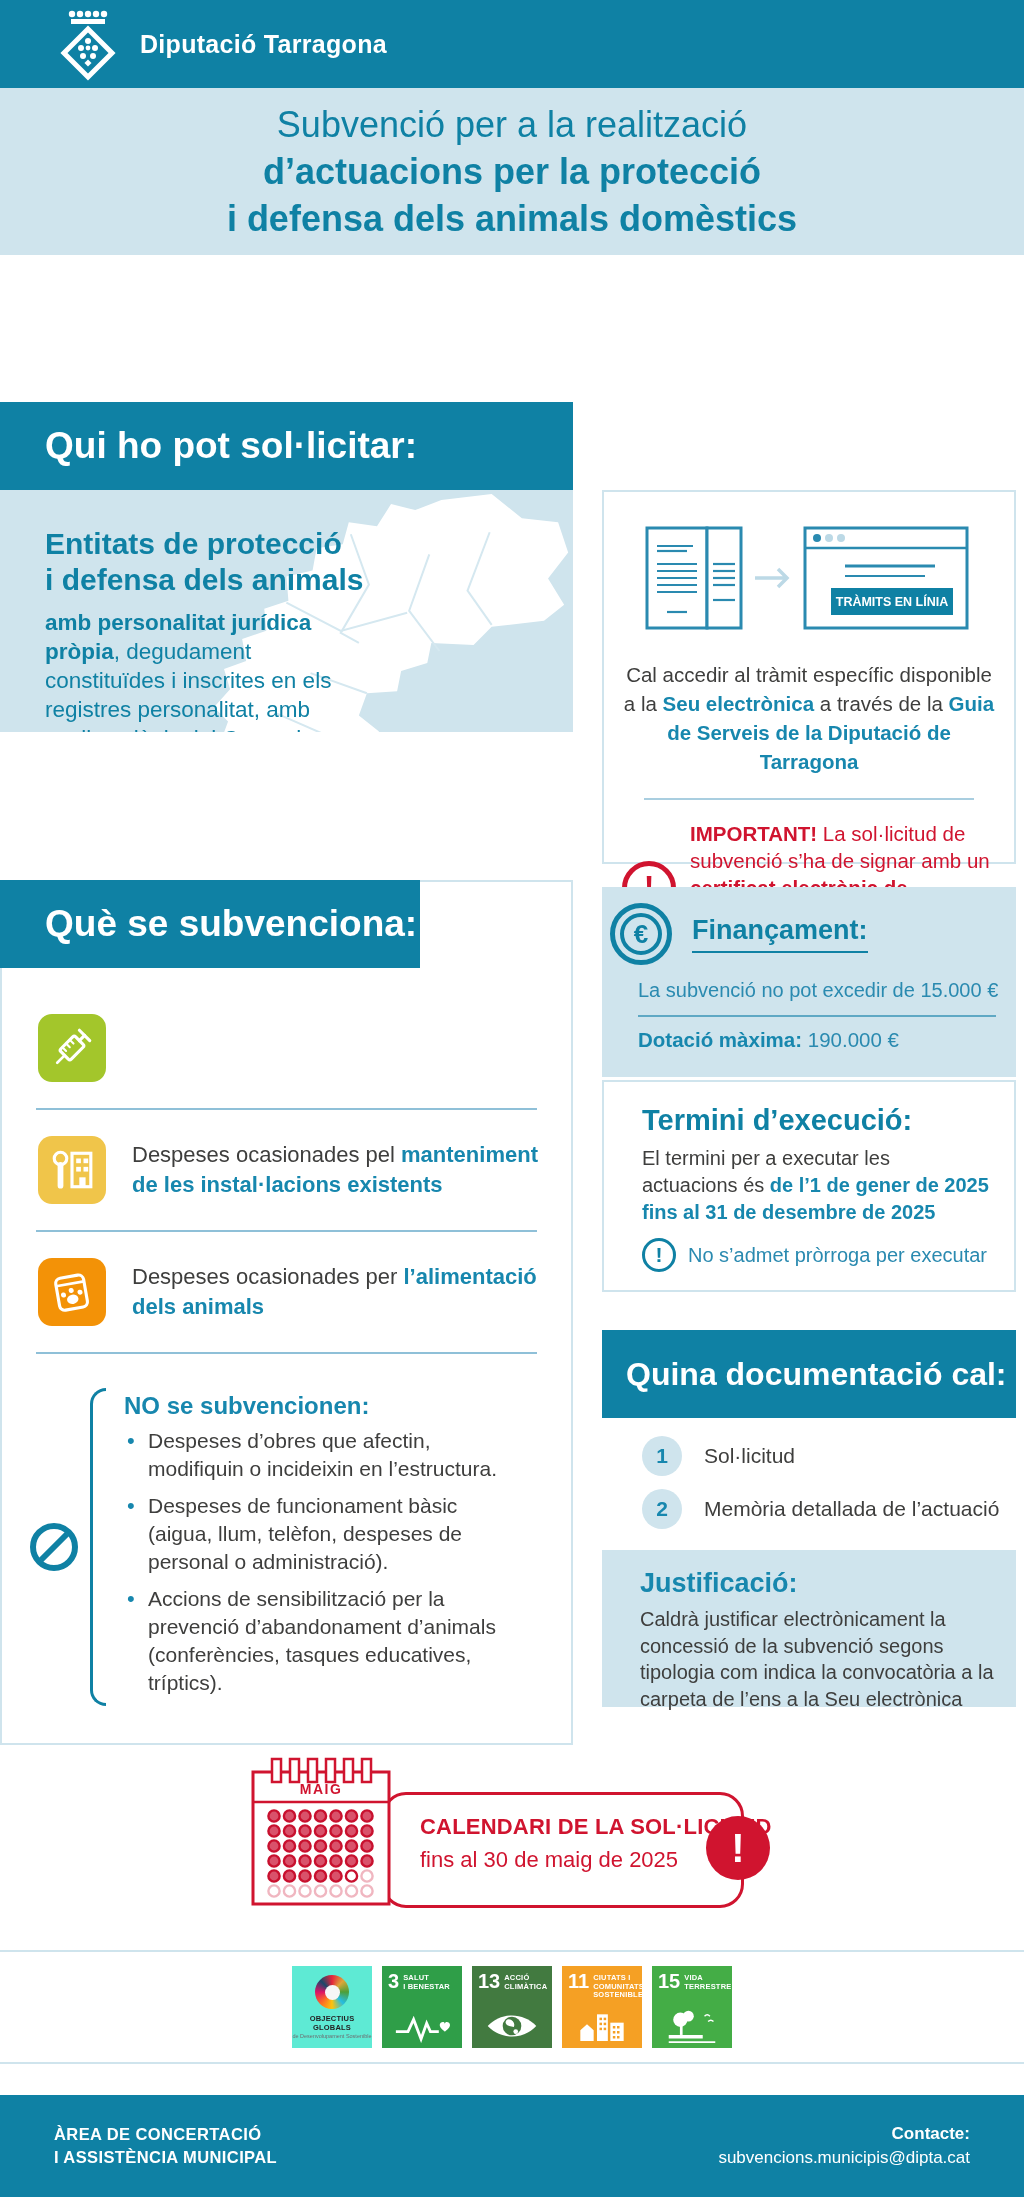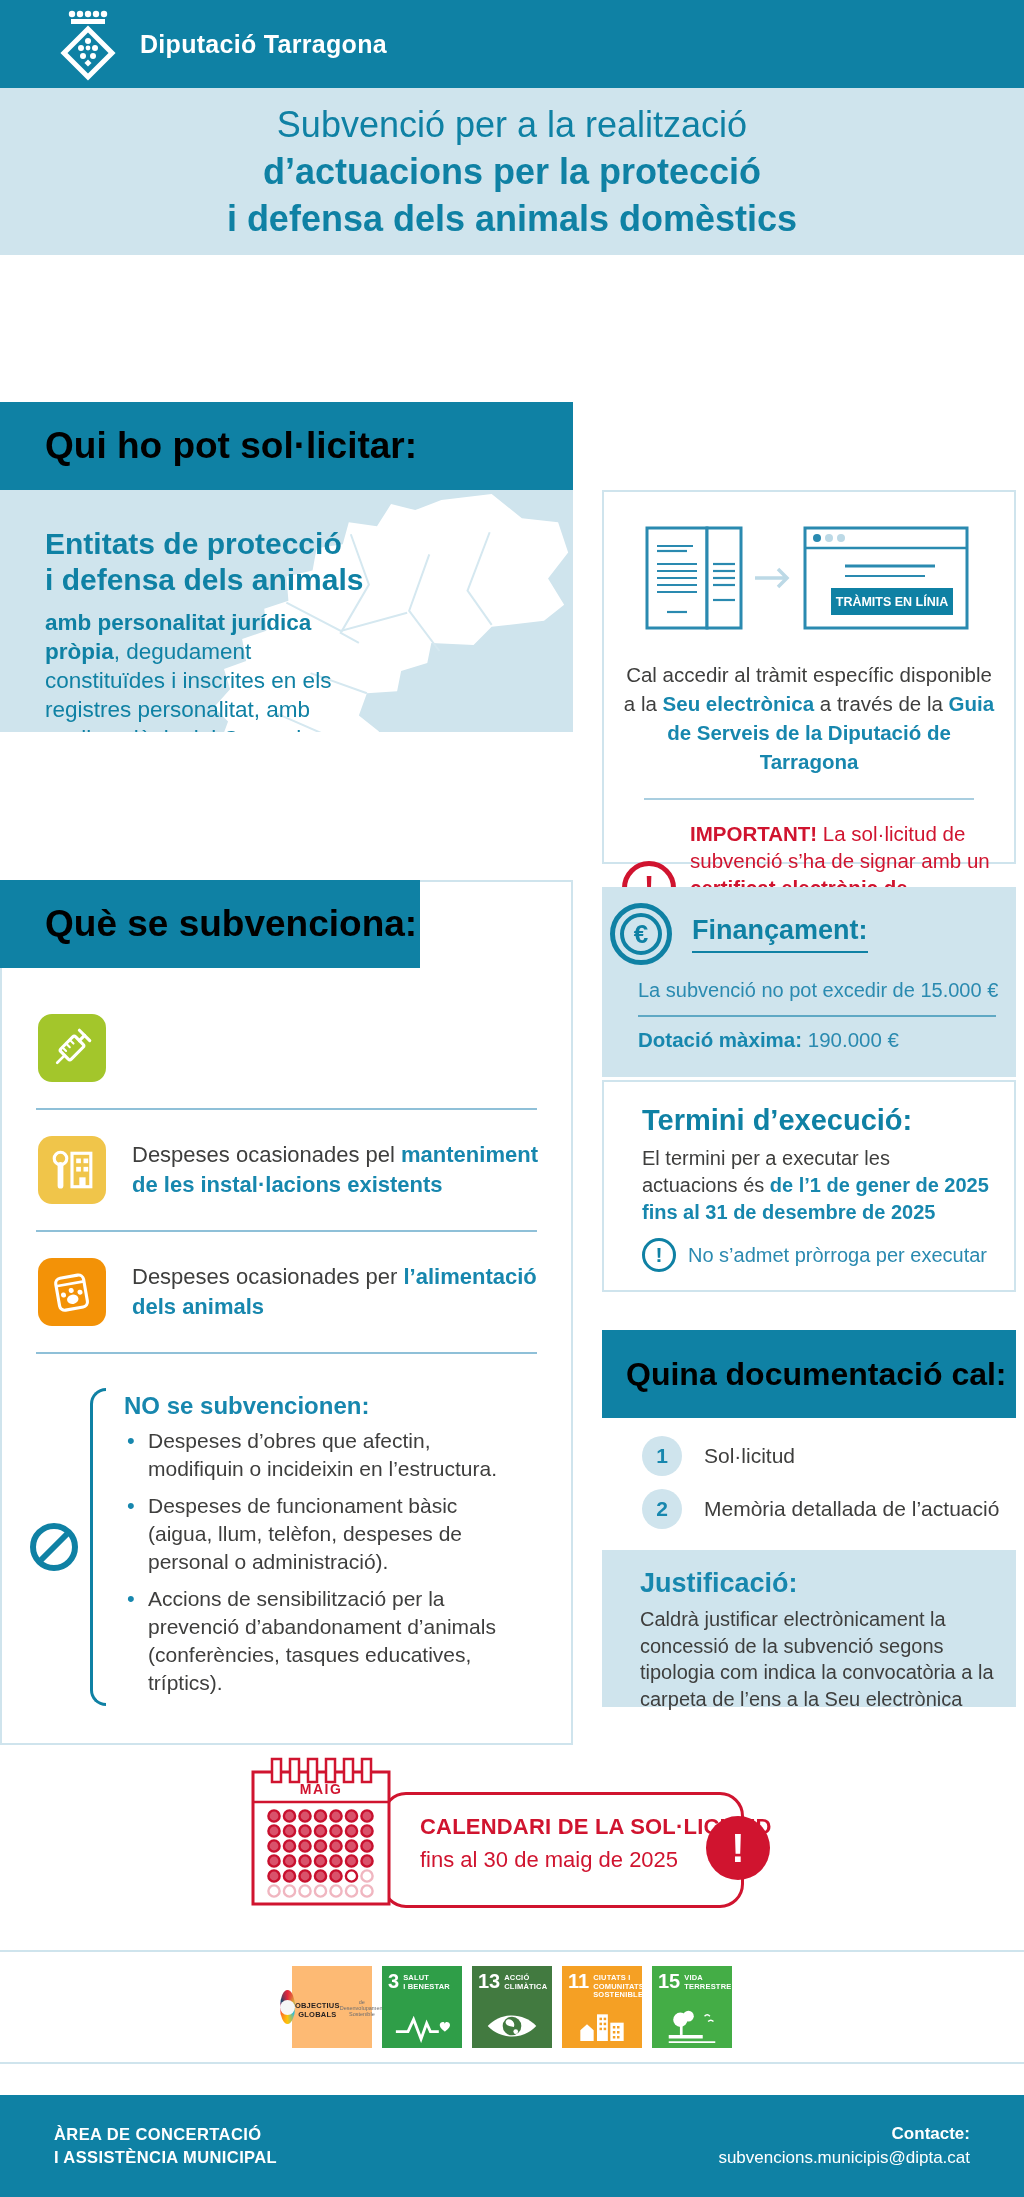--- a/index.html
+++ b/index.html
@@ -26,7 +26,7 @@
   .title-band .t2,.title-band .t3{font-weight:700}
 
   
-  .bar{position:absolute;background:var(--teal);color:#000000;font-weight:700;display:flex;align-items:center;z-index:3}
+  .bar{position:absolute;background:var(--teal);color:#ffffff;font-weight:700;display:flex;align-items:center;z-index:3}
   #bar-who{left:0;top:402px;width:573px;height:88px;font-size:37px;padding-left:45px}
   #bar-what{left:0;top:880px;width:420px;height:88px;font-size:37px;padding-left:45px}
   #bar-how{left:602px;top:402px;width:414px;height:88px;font-size:32px;padding-left:24px}

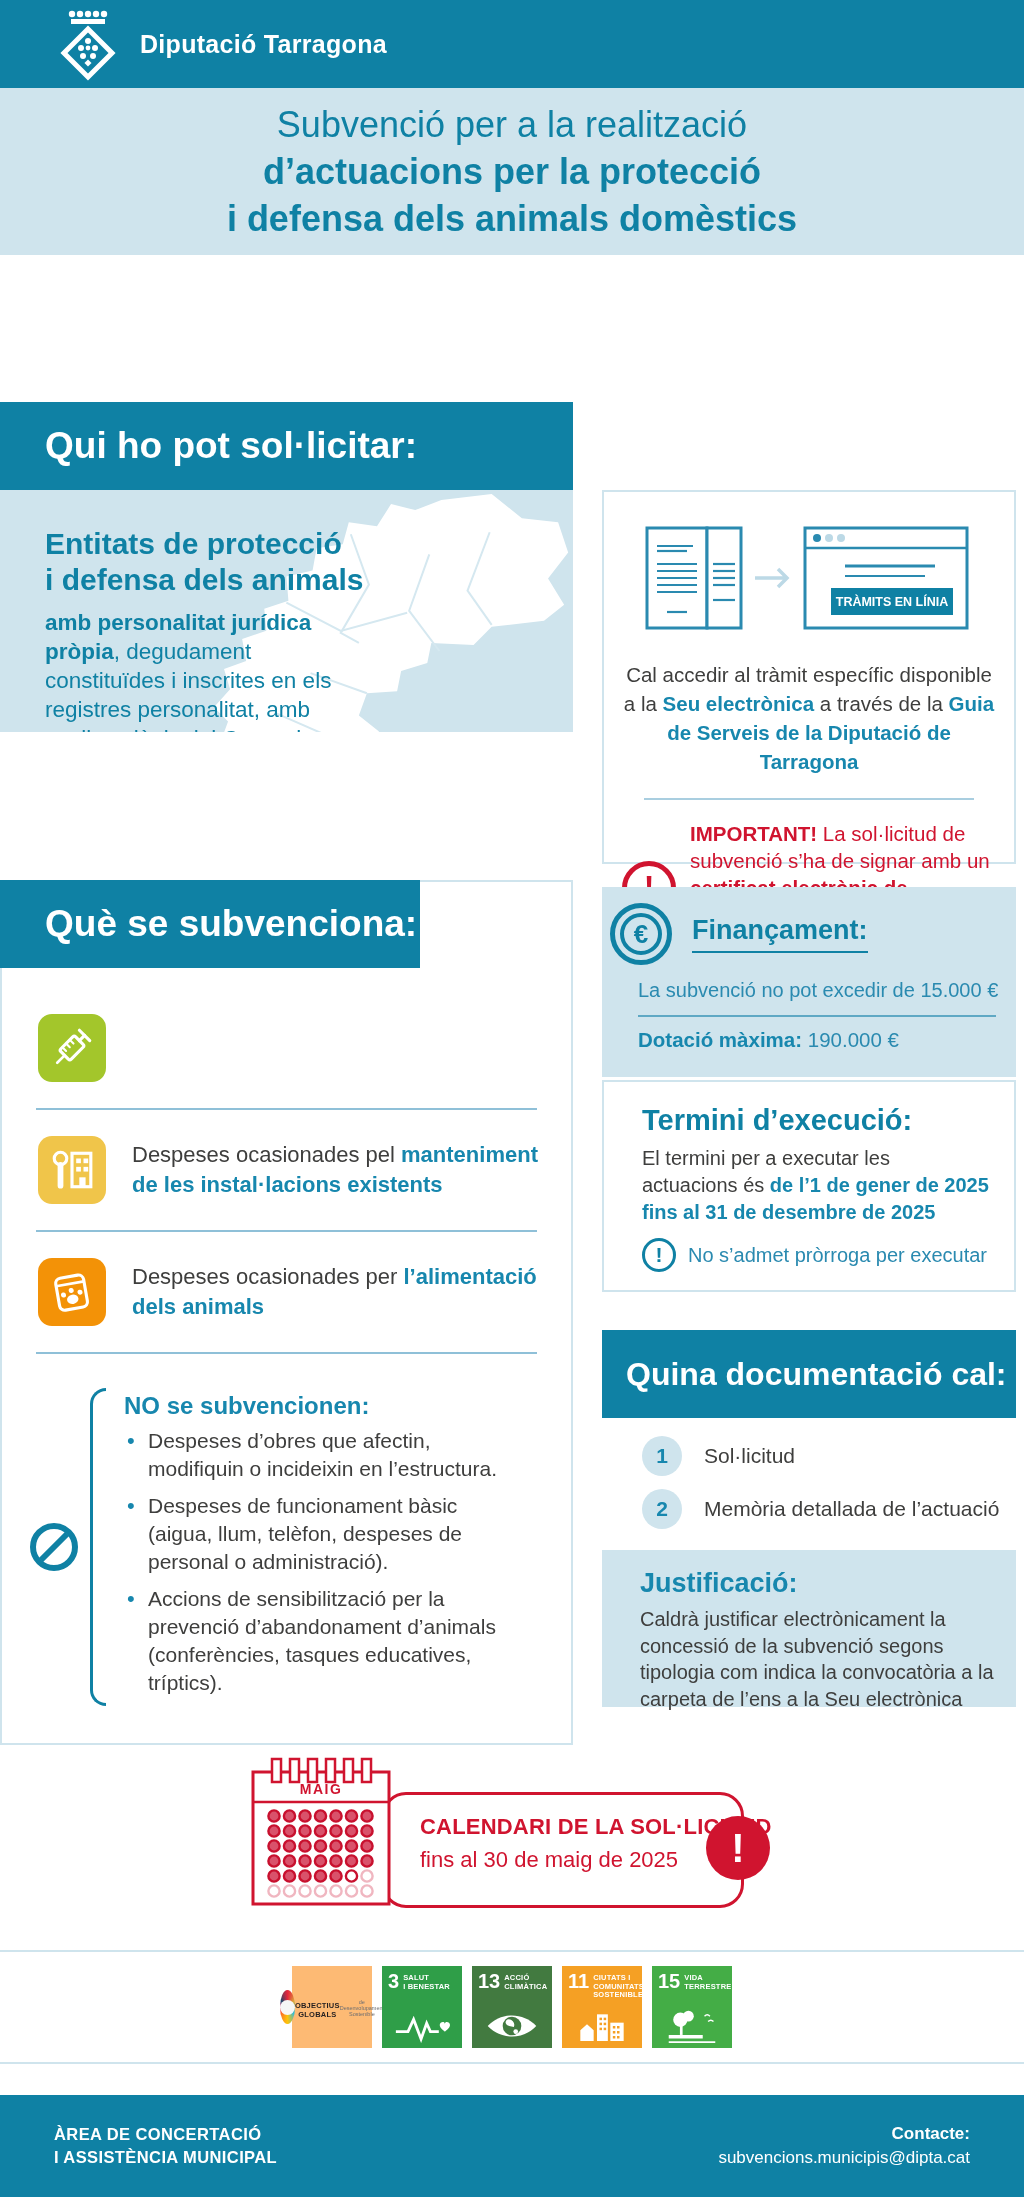--- a/index.html
+++ b/index.html
@@ -110,7 +110,7 @@
 
   
   #sdg{position:absolute;left:292px;top:1966px;display:flex;gap:10px}
-  .sdg-logo{width:80px;height:82px;background:#fdba74;display:flex;flex-direction:row;align-items:center;justify-content:center;text-align:center}
+  .sdg-logo{width:80px;height:82px;background:#5eead4;display:flex;flex-direction:column;align-items:center;justify-content:center;text-align:center}
   .ring{width:34px;height:34px;border-radius:50%;background:conic-gradient(#e5243b,#dda63a,#4c9f38,#26bde2,#fcc30b,#fd6925,#dd1367,#19486a,#e5243b);display:flex;align-items:center;justify-content:center}
   .ring::after{content:"";width:15px;height:15px;background:#f6f6f6;border-radius:50%}
   .sdg-lt{font-size:7.5px;font-weight:700;color:#231f20;margin-top:5px;letter-spacing:.2px}

